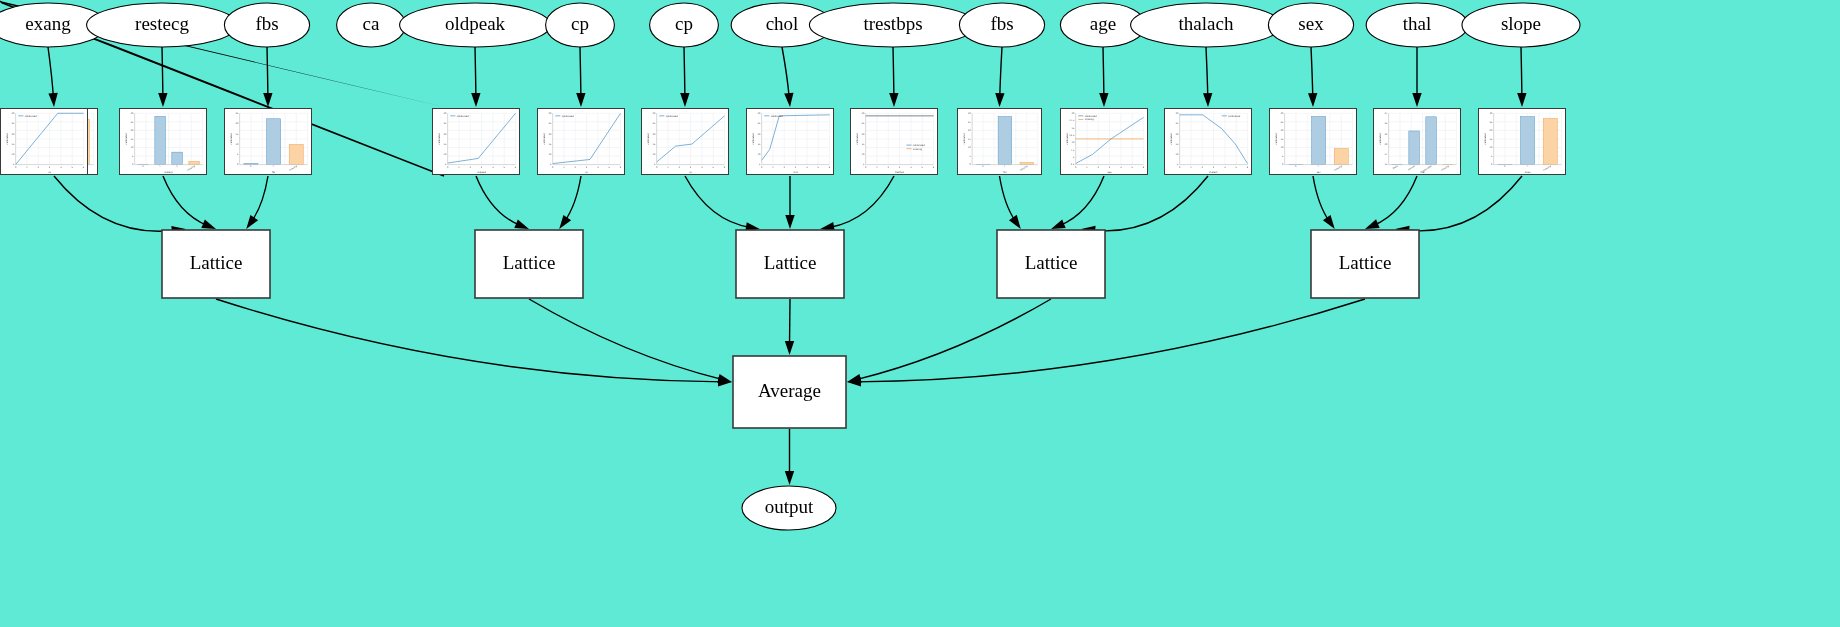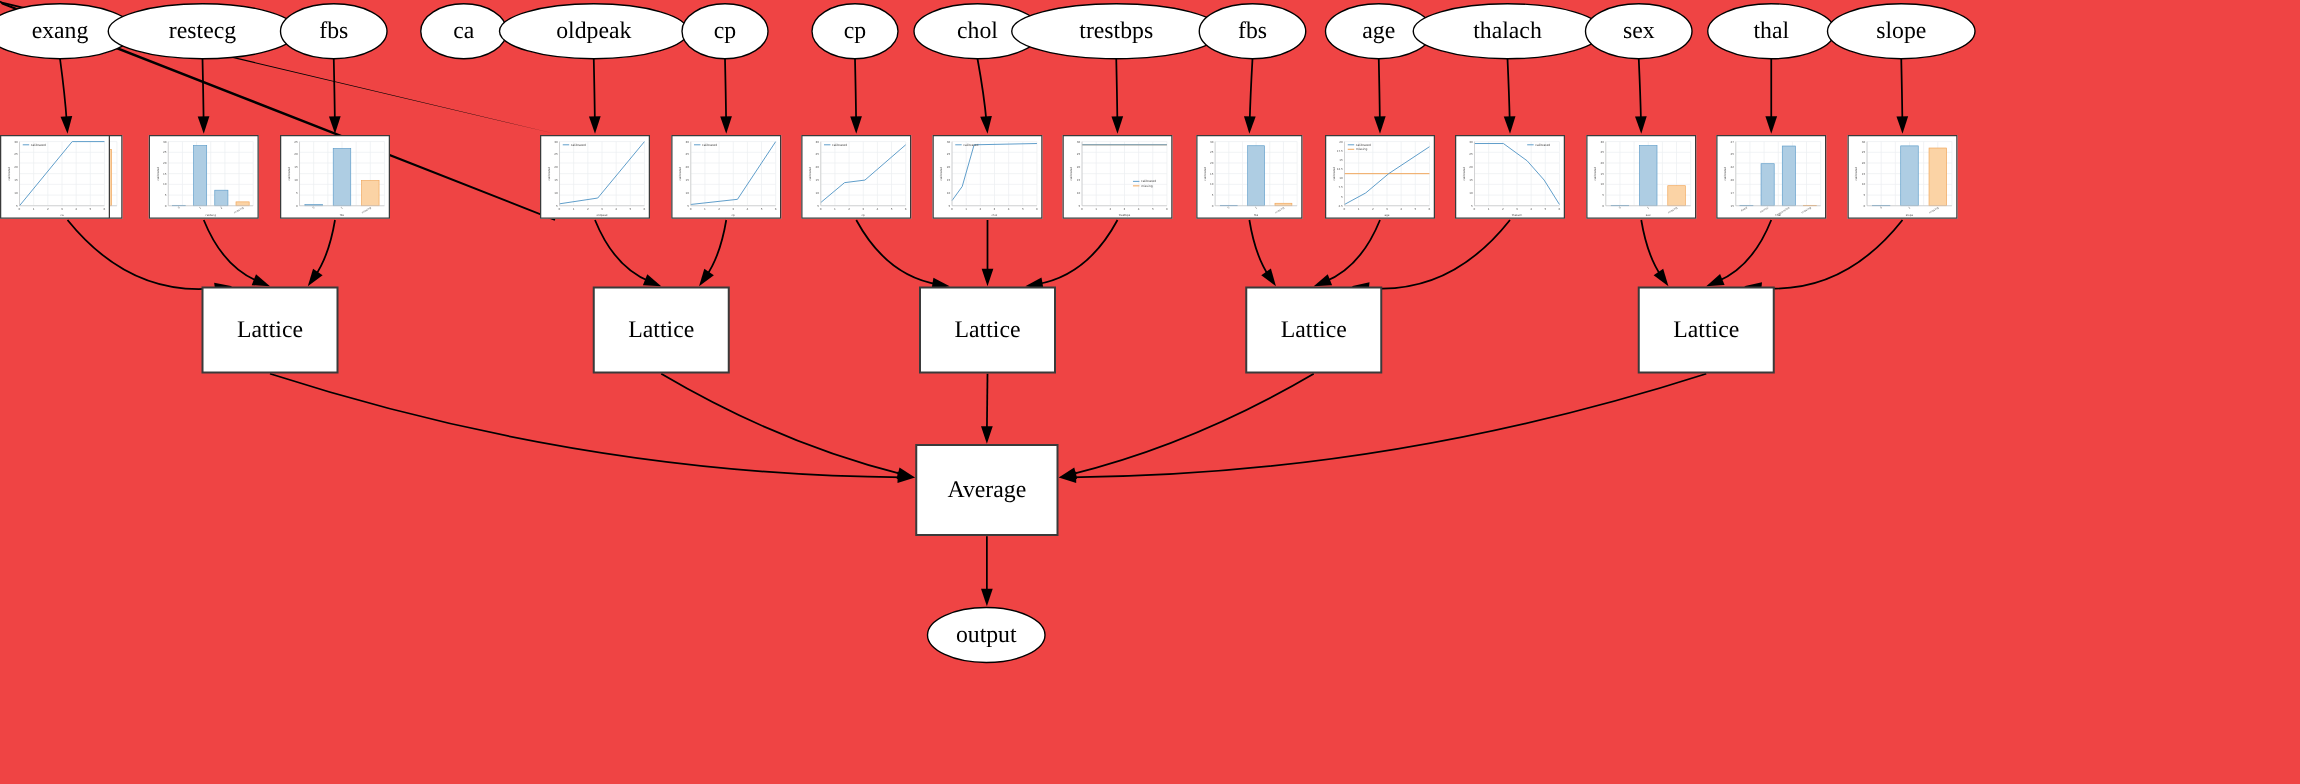--- a/index.html
+++ b/index.html
@@ -17,7 +17,7 @@
     position: relative;
     width: 1840px;
     height: 627px;
-    background: #ef4444;
+    background: #5eead4;
   }
   svg.graph-layer {
     position: absolute;

